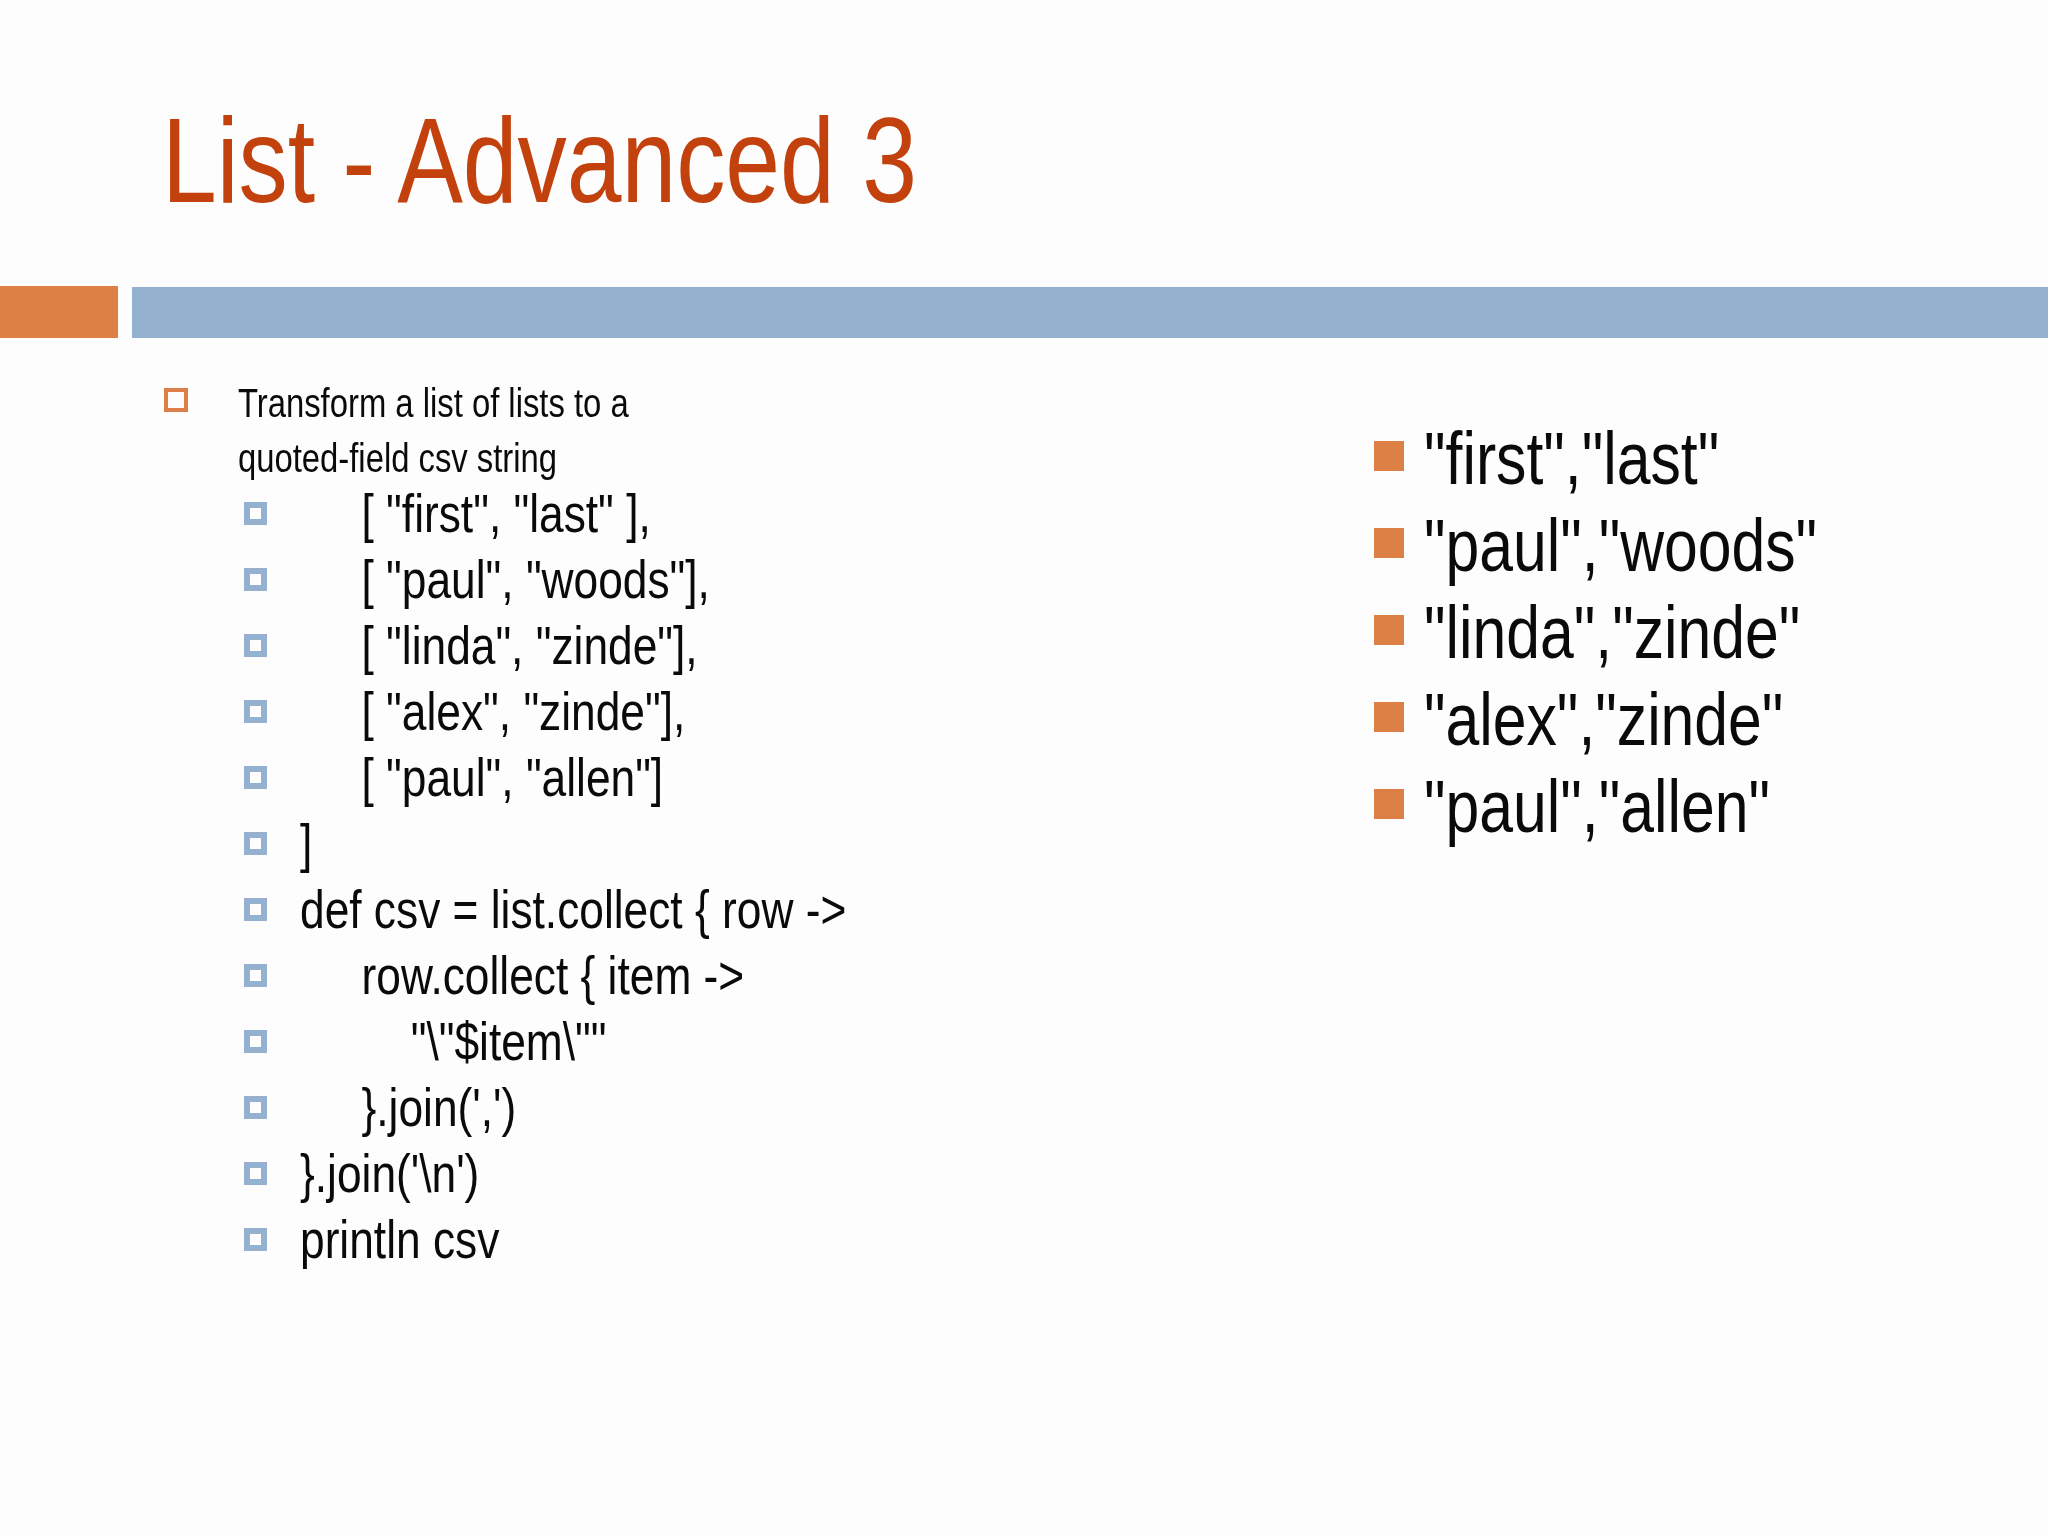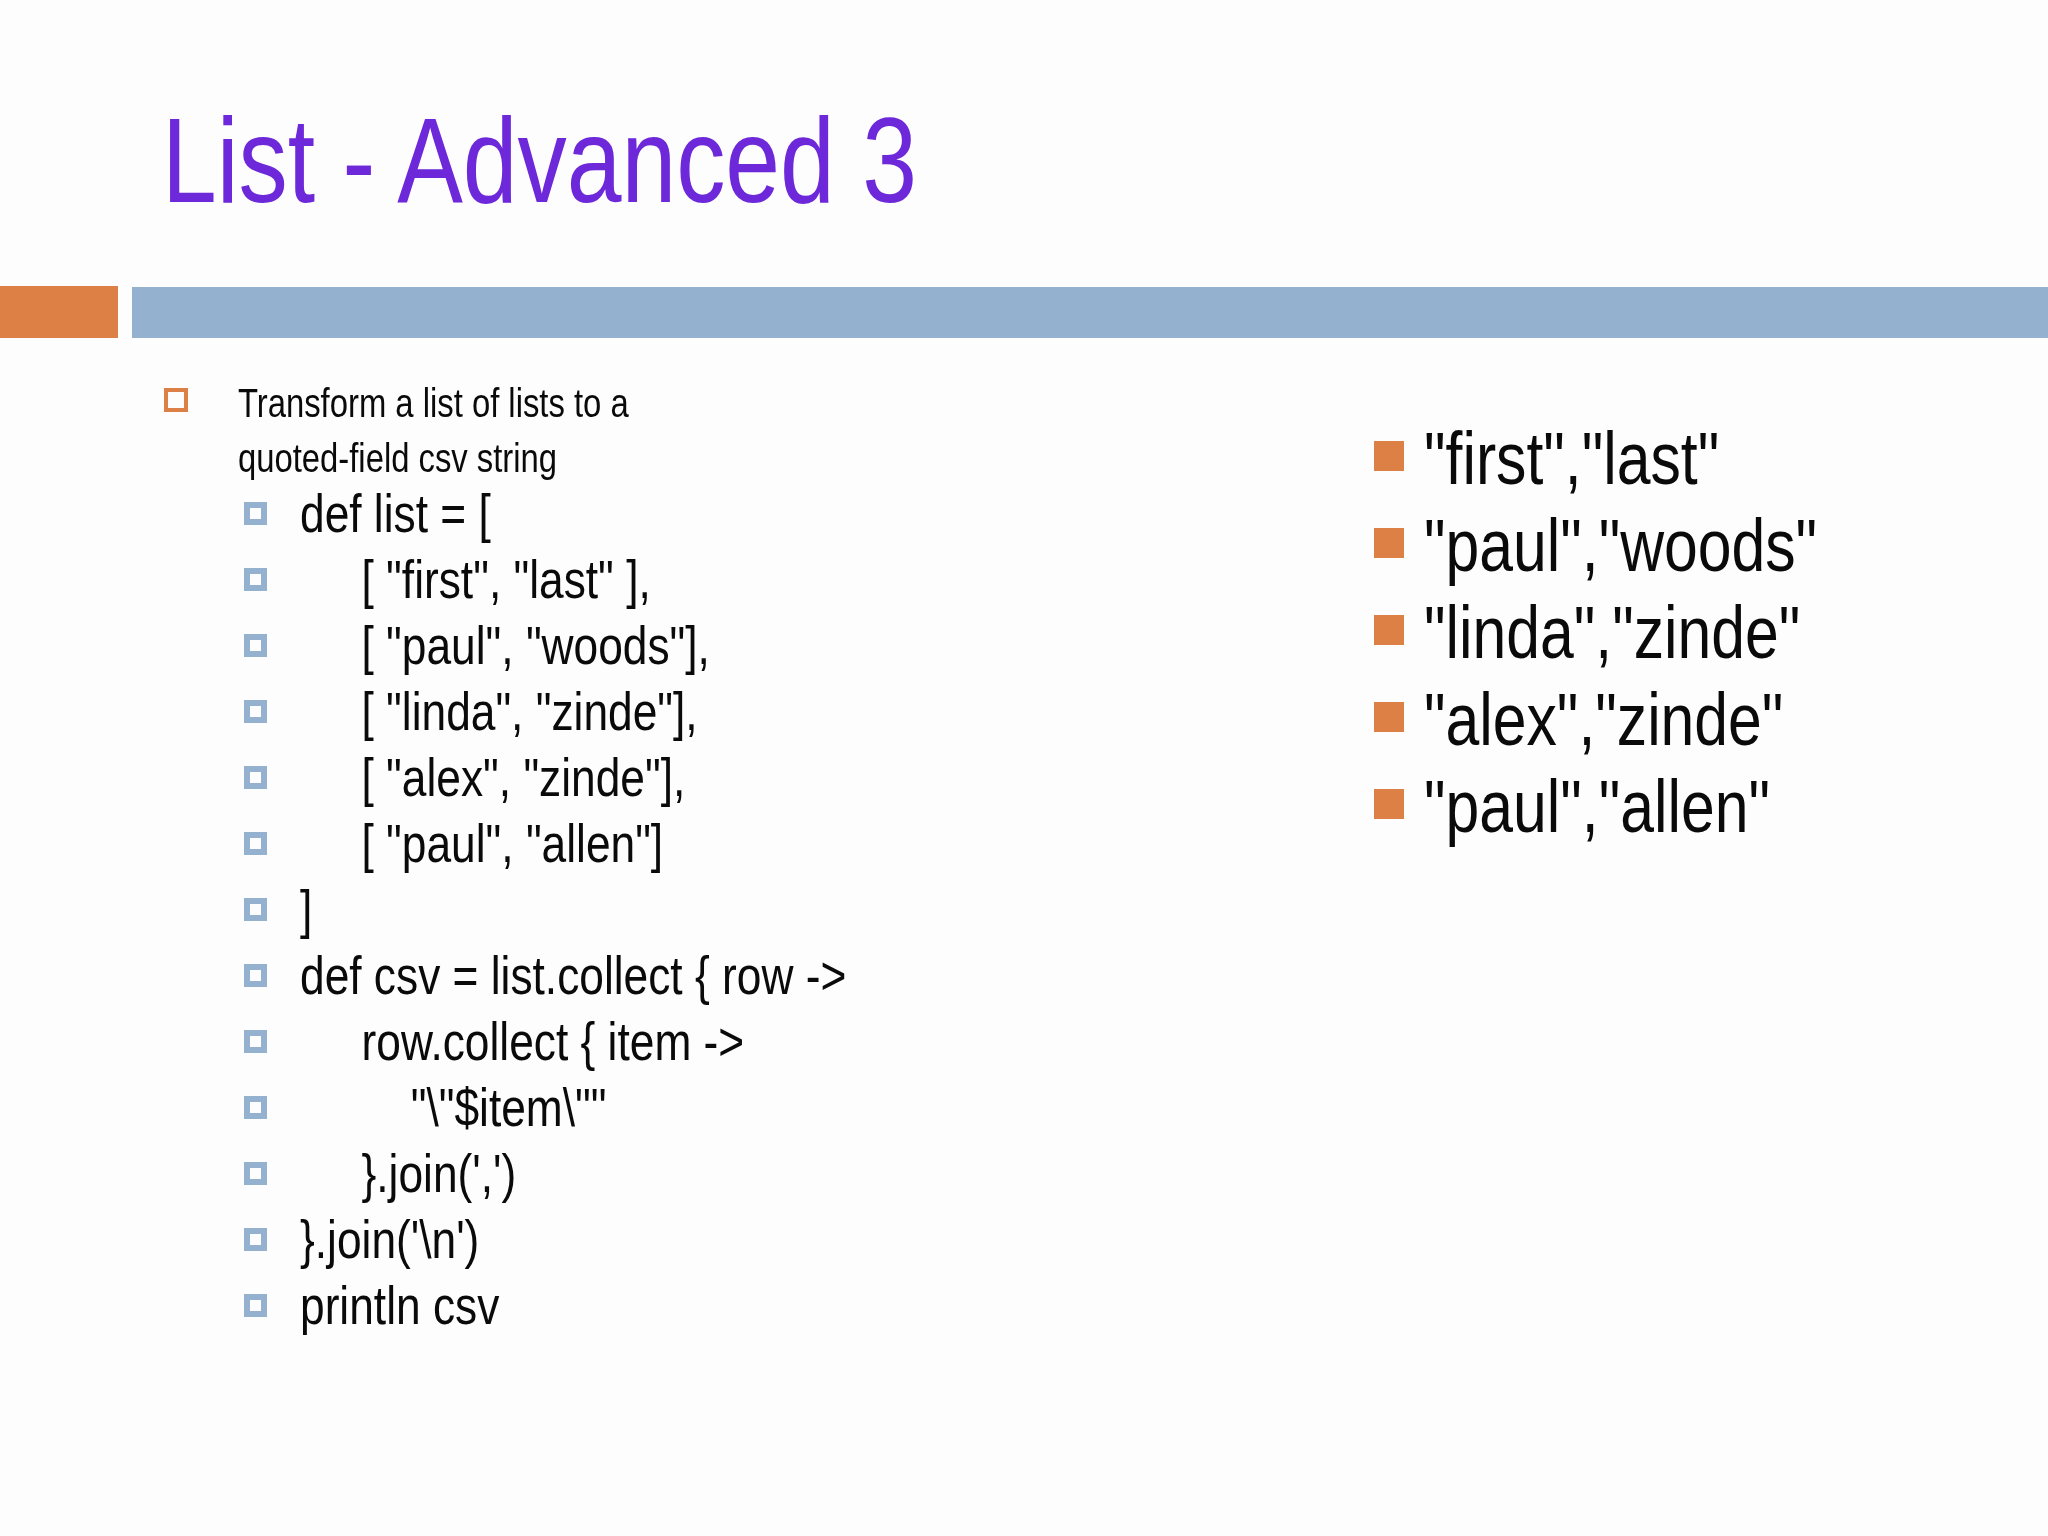--- a/index.html
+++ b/index.html
@@ -17,7 +17,7 @@
   .title{
     position:absolute;left:162px;top:100px;
     font-size:120px;line-height:120px;
-    color:#6d28d9;
+    color:#c2410c;
     white-space:nowrap;
   }
 

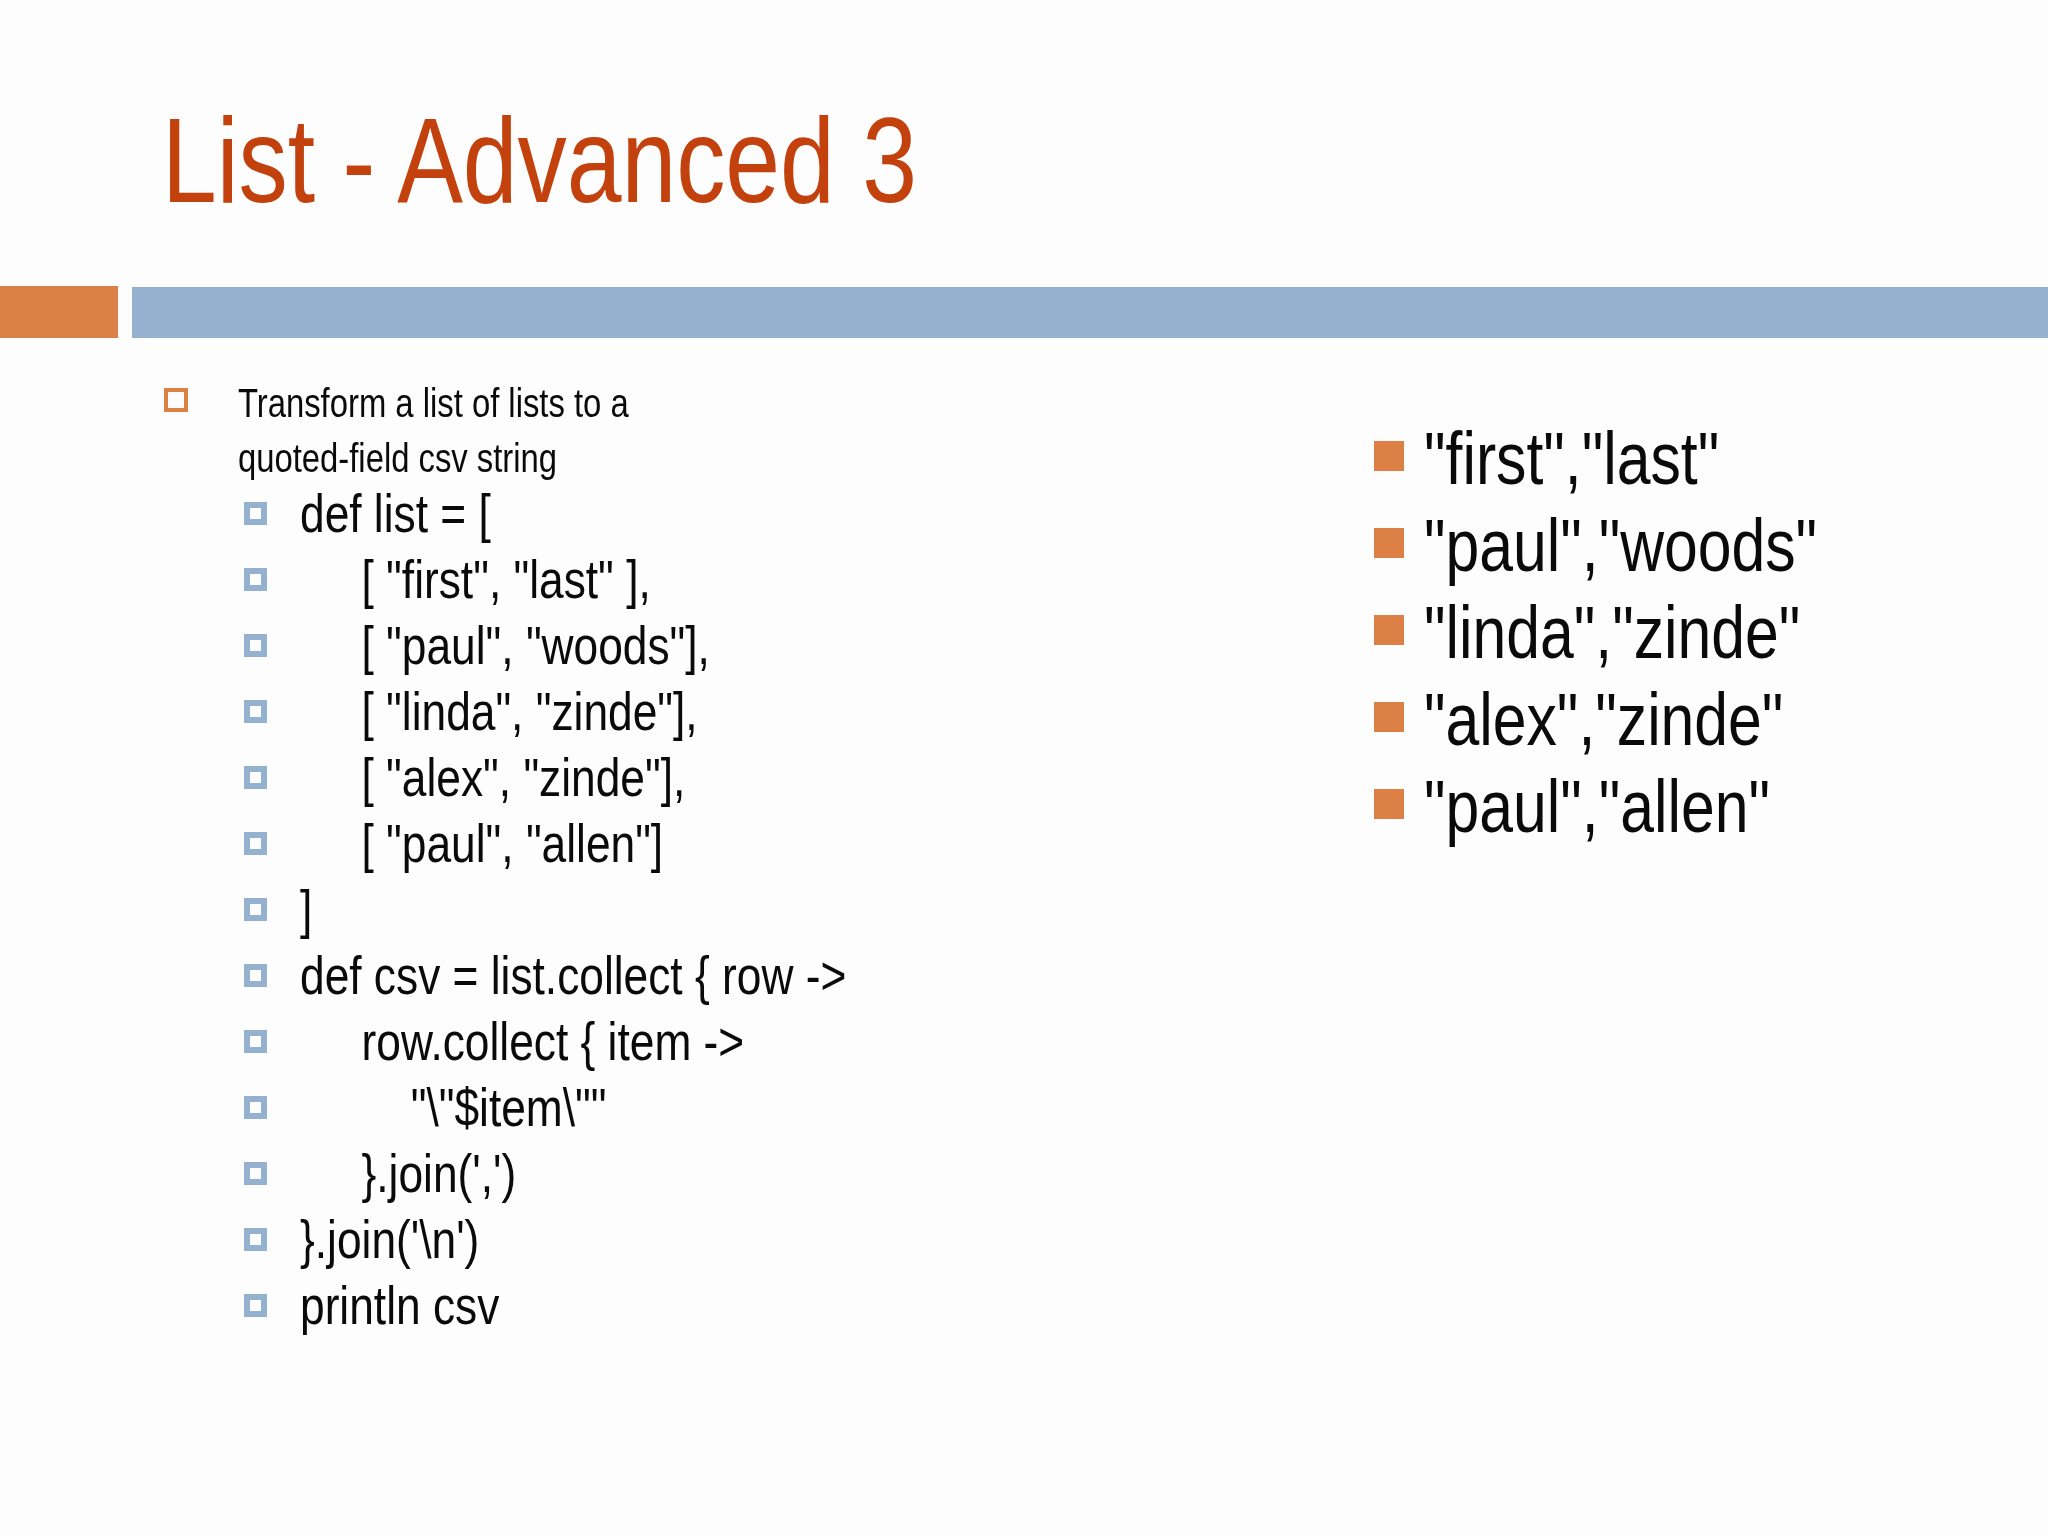--- a/index.html
+++ b/index.html
@@ -102,10 +102,6 @@
   <div class="code-list">
     <div class="code-line">
         <span class="blue-bullet"></span>
-        <span class="code-text narrow">def list = [</span>
-      </div>
-    <div class="code-line">
-        <span class="blue-bullet"></span>
         <span class="code-text narrow">     [ "first", "last" ],</span>
       </div>
     <div class="code-line">

